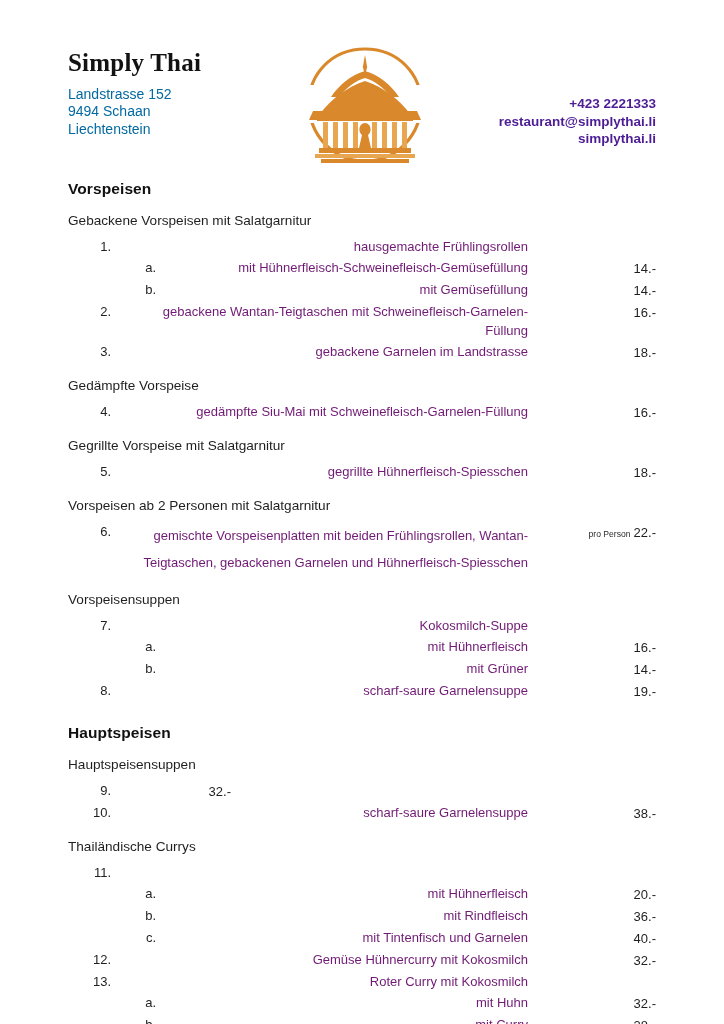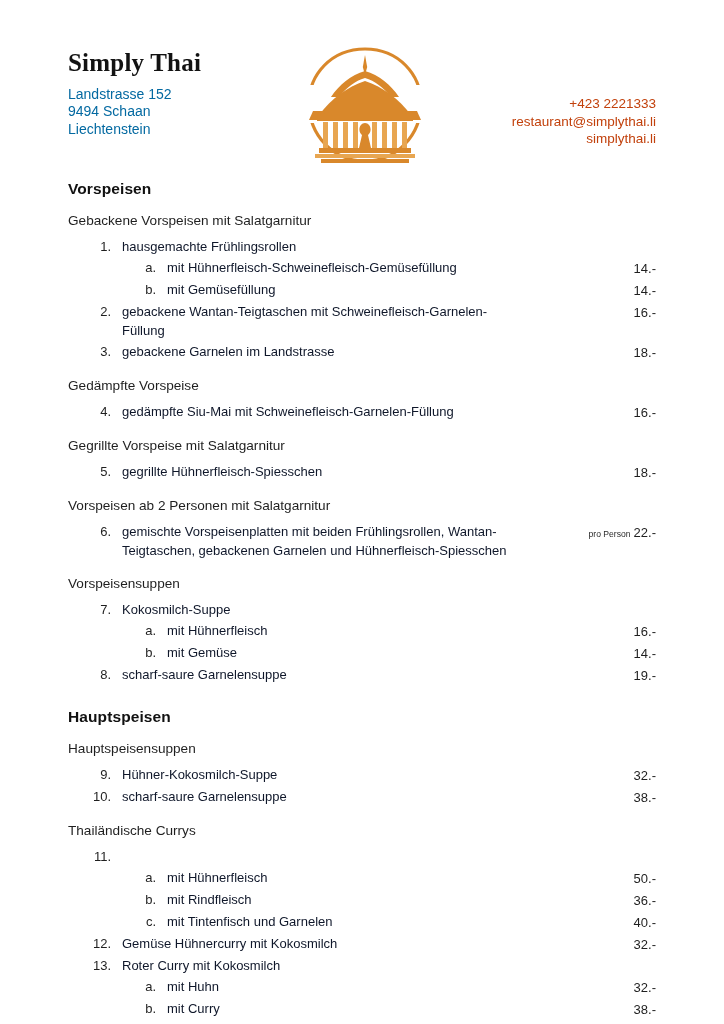--- a/index.html
+++ b/index.html
@@ -75,8 +75,9 @@
   .contact-line {
     font-size: 13.5px;
     line-height: 17.5px;
-    color: #c2410c;
+    color: #4c1d95;
     white-space: nowrap;
+    font-weight: bold;
   }
 
   

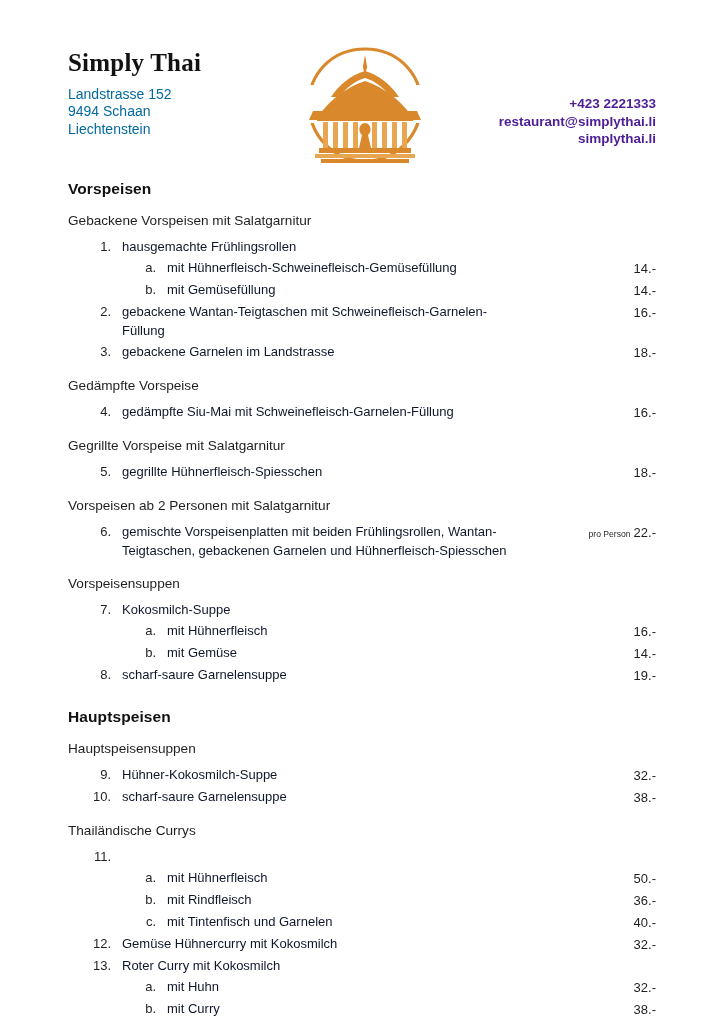--- a/index.html
+++ b/index.html
@@ -125,10 +125,11 @@
   .row .label {
     flex: 1 1 auto;
     font-size: 13px;
-    color: #0f172a;
+    color: #701a75;
     line-height: 19px;
     padding-left: 11px;
     padding-right: 8px;
+    text-align: right;
   }
   .row.level1 .label { max-width: 470px; }
   .row.level2 .label { max-width: 415px; }

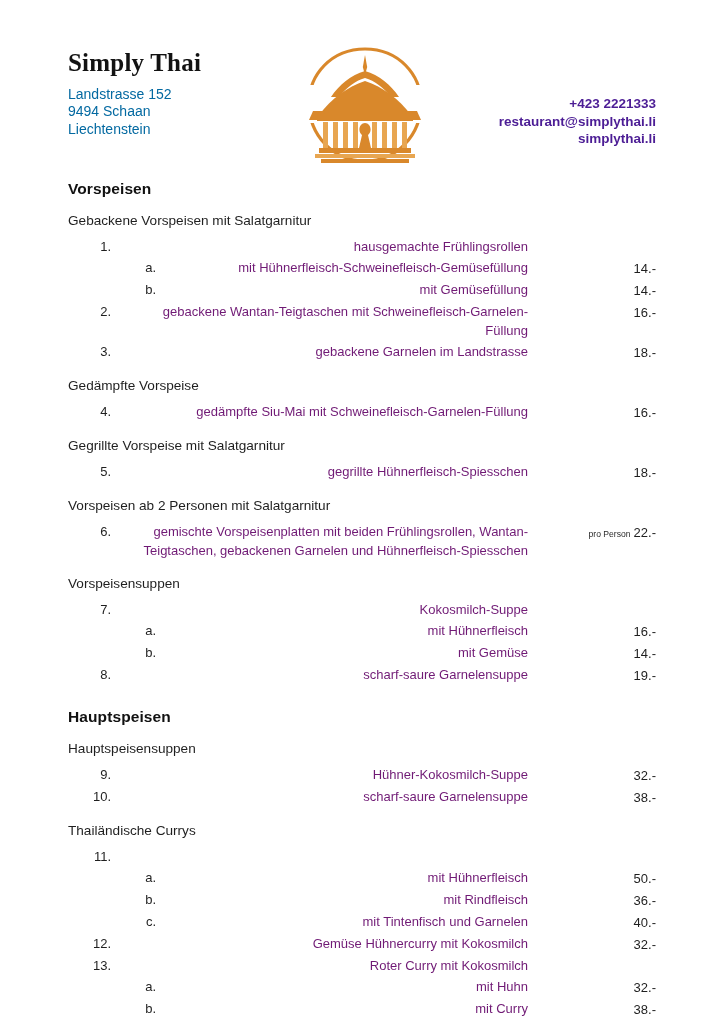--- a/index.html
+++ b/index.html
@@ -150,7 +150,7 @@
     color: #2a2a2a;
     margin-right: 3px;
   }
-  .row.multiline .label { line-height: 19px; }
+  .row.multiline .label { line-height: 27px; }
 </style>
 </head>
 <body>

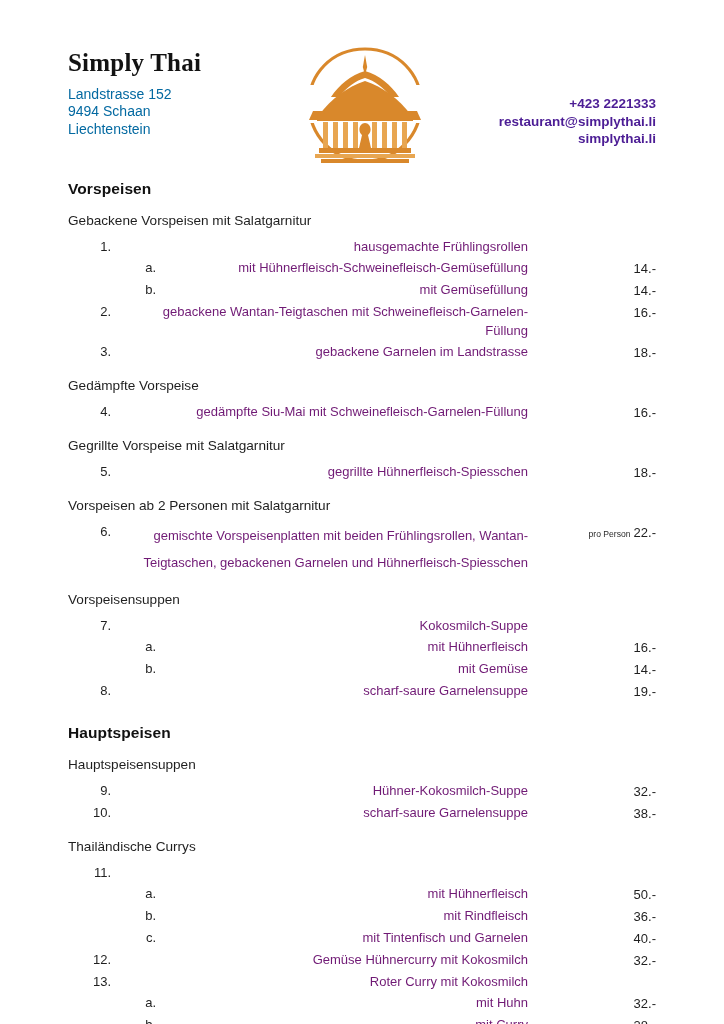--- a/index.html
+++ b/index.html
@@ -268,7 +268,7 @@
       </div>
       <div class="row level2">
         <span class="marker">b.</span>
-        <span class="label">mit Gemüse</span>
+        <span class="label">mit Grüner</span>
         <span class="price-cell"><span class="price">14.-</span></span>
       </div>
       <div class="row level1">

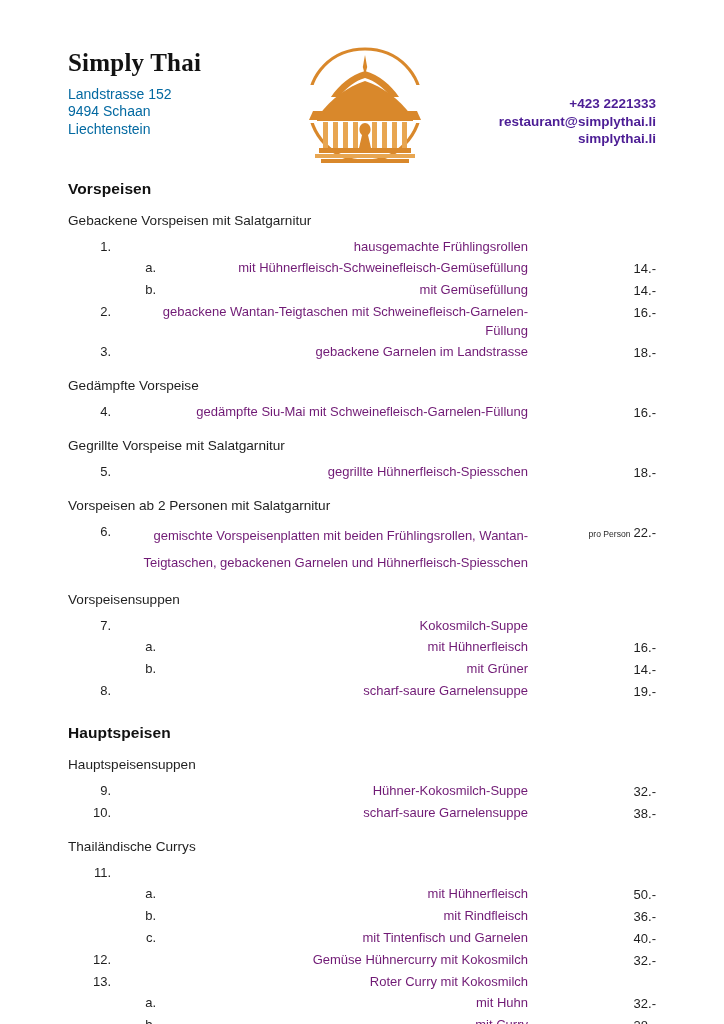--- a/index.html
+++ b/index.html
@@ -280,7 +280,6 @@
       <div class="group-title">Hauptspeisensuppen</div>
       <div class="row level1">
         <span class="marker">9.</span>
-        <span class="label">Hühner-Kokosmilch-Suppe</span>
         <span class="price-cell"><span class="price">32.-</span></span>
       </div>
       <div class="row level1">

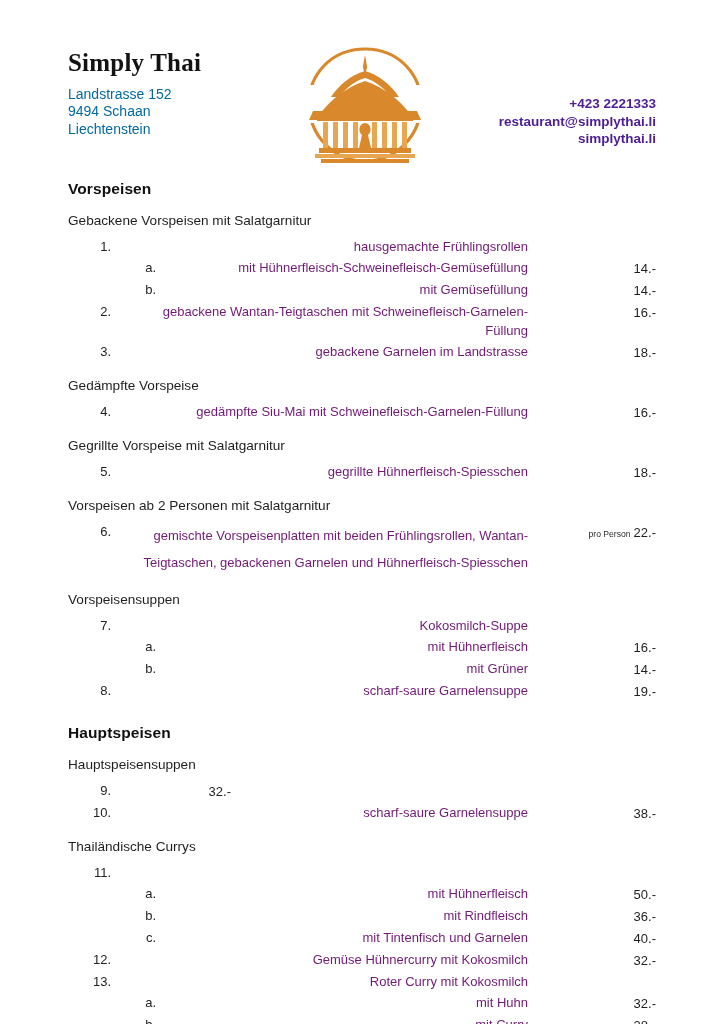--- a/index.html
+++ b/index.html
@@ -295,7 +295,7 @@
       <div class="row level2">
         <span class="marker">a.</span>
         <span class="label">mit Hühnerfleisch</span>
-        <span class="price-cell"><span class="price">50.-</span></span>
+        <span class="price-cell"><span class="price">20.-</span></span>
       </div>
       <div class="row level2">
         <span class="marker">b.</span>

